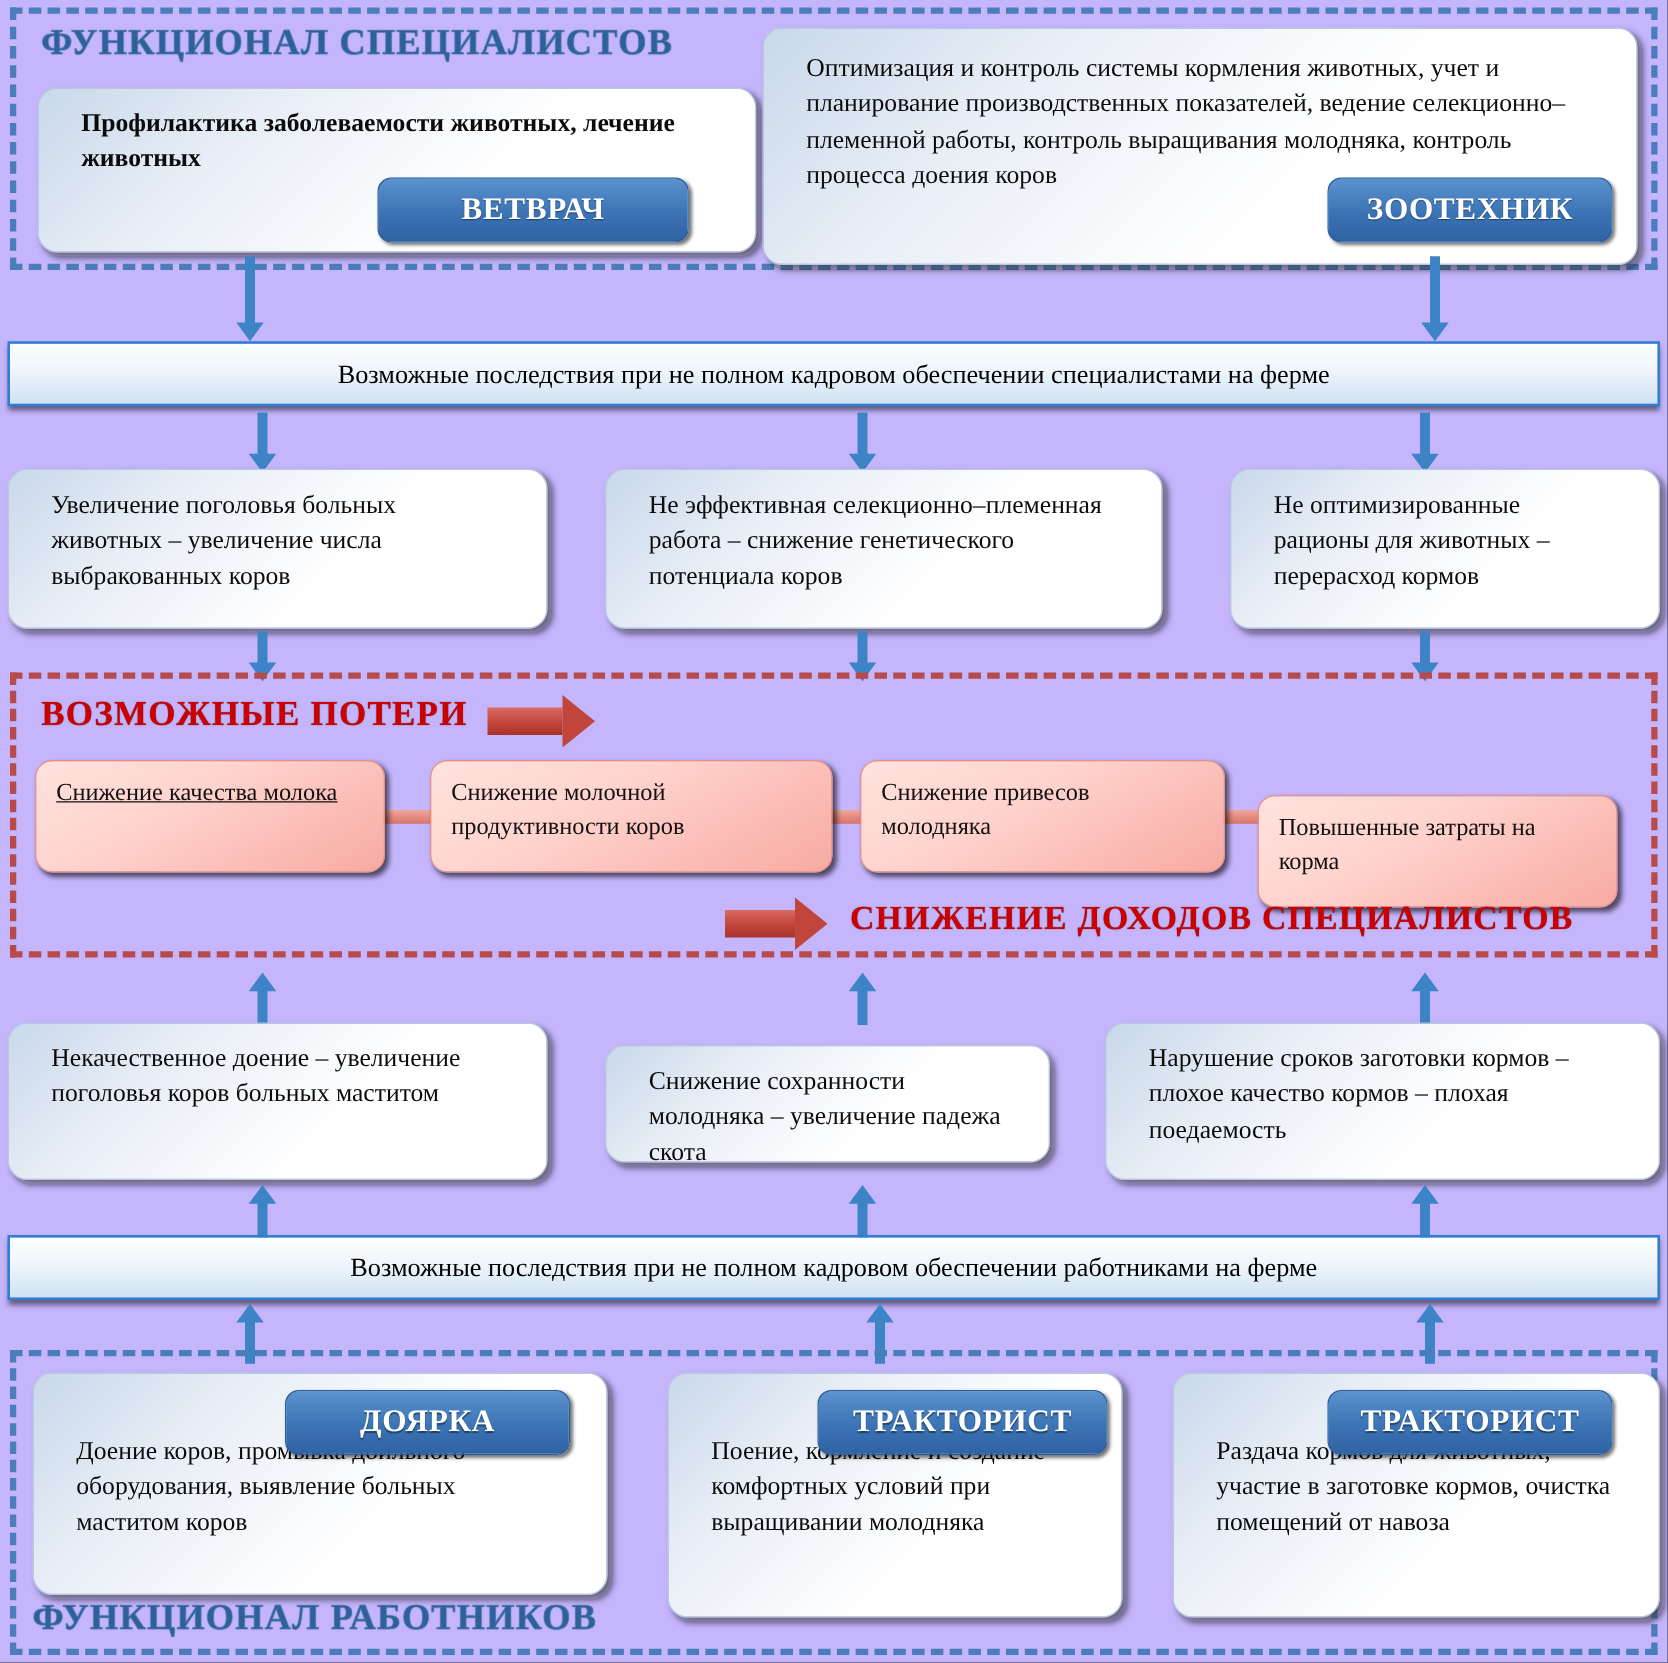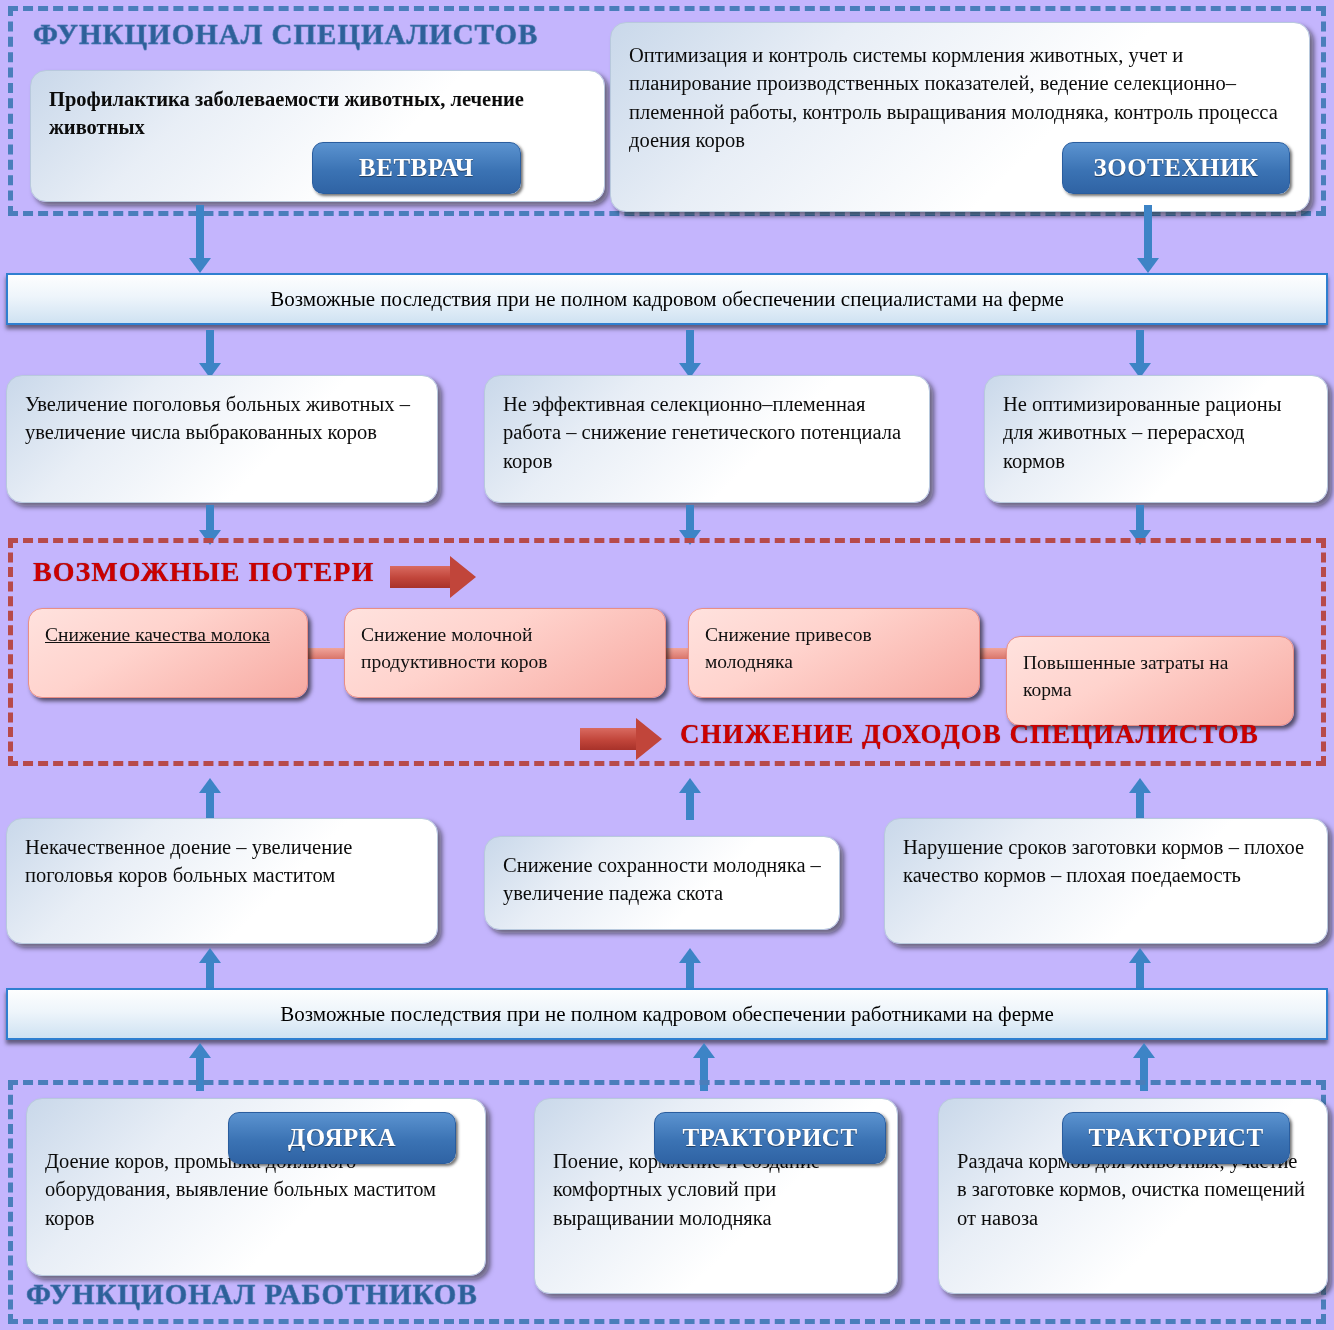--- a/index.html
+++ b/index.html
@@ -40,7 +40,7 @@
     background:linear-gradient(135deg,#c9d8ea 0%,#e8eef6 28%,#ffffff 62%,#ffffff 100%);
     border:1px solid #b8c9dd;
     box-shadow:3px 3px 0 rgba(255,255,255,.12), 4px 4px 5px rgba(0,0,0,.55);
-    padding:14px 18px;
+    padding:14px 34px;
     font-size:20.5px;
     line-height:1.38;
     color:#0b0b0b;

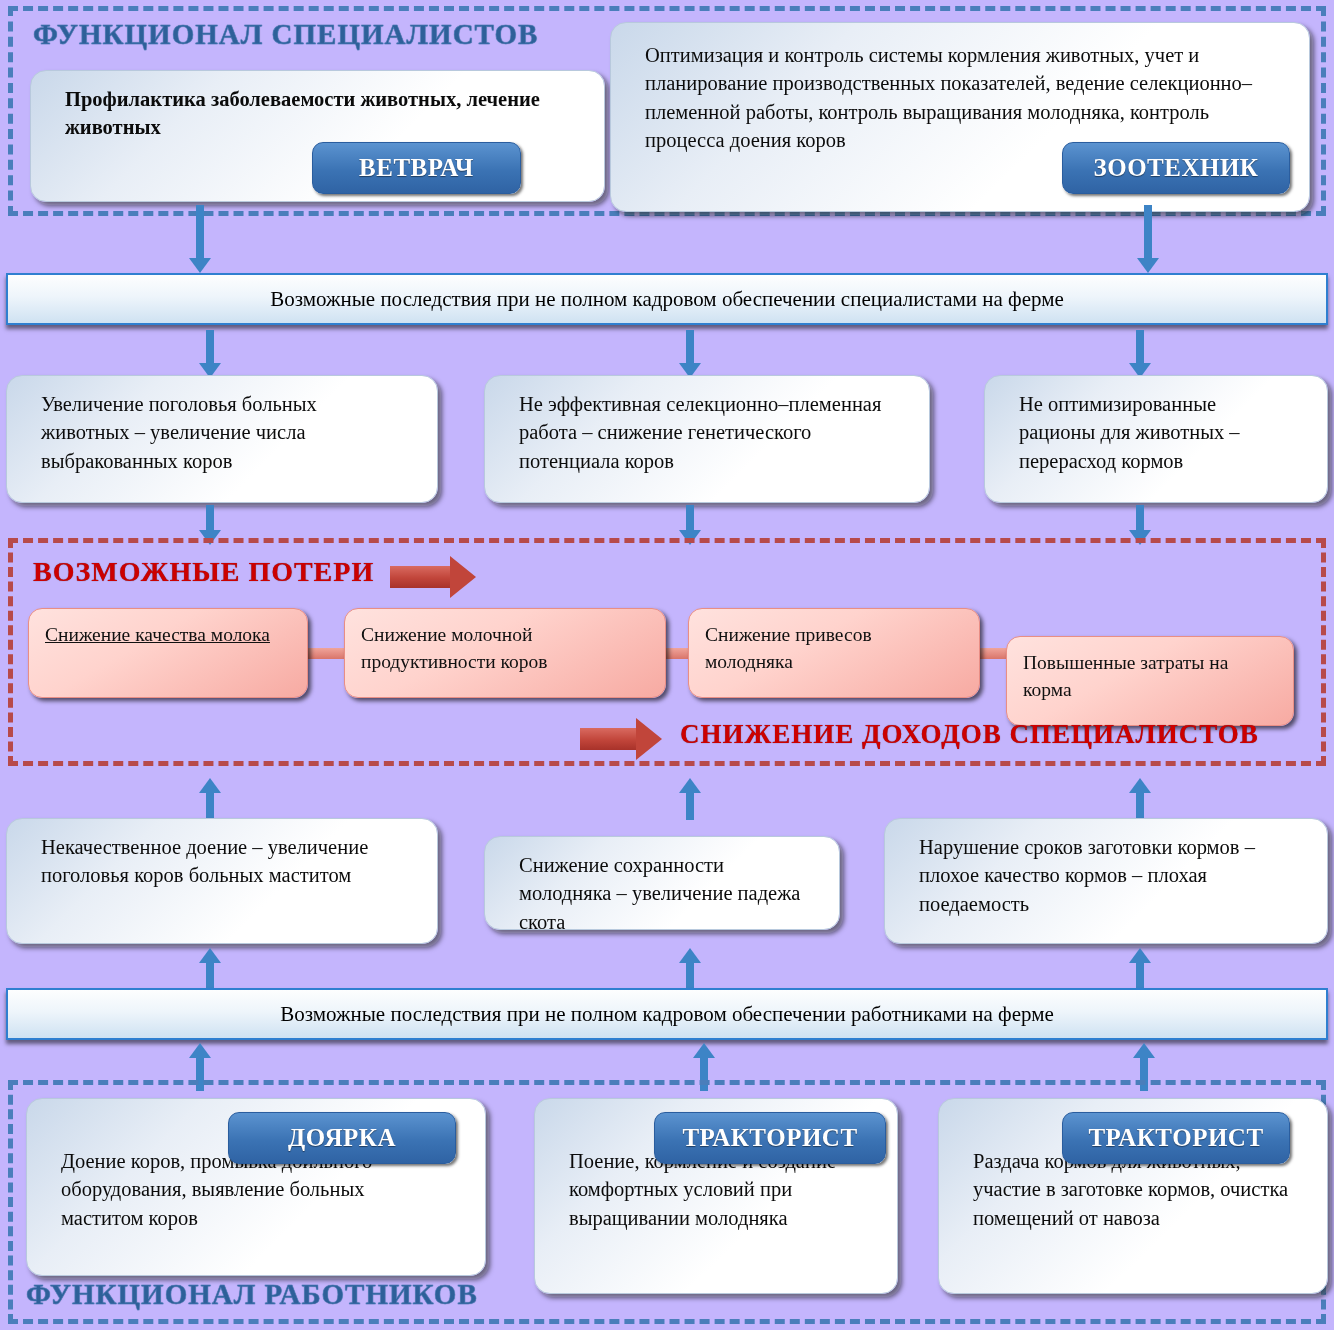--- a/index.html
+++ b/index.html
@@ -111,7 +111,7 @@
   <div class="box" style="left:30px;top:70px;width:575px;height:132px;font-weight:bold;">
     <span>Профилактика заболеваемости животных, лечение животных</span>
   </div>
-  <div class="pill" style="left:312px;top:142px;width:209px;height:52px;">ВЕТВРАЧ</div>
+  <div class="pill" style="left:302px;top:142px;width:249px;height:52px;">ВЕТВРАЧ</div>
 
   <div class="box" style="left:610px;top:22px;width:700px;height:190px;padding-top:18px;">
     <span>Оптимизация и контроль системы кормления животных, учет и планирование  производственных показателей, ведение селекционно–племенной работы, контроль выращивания молодняка, контроль процесса доения коров</span>

